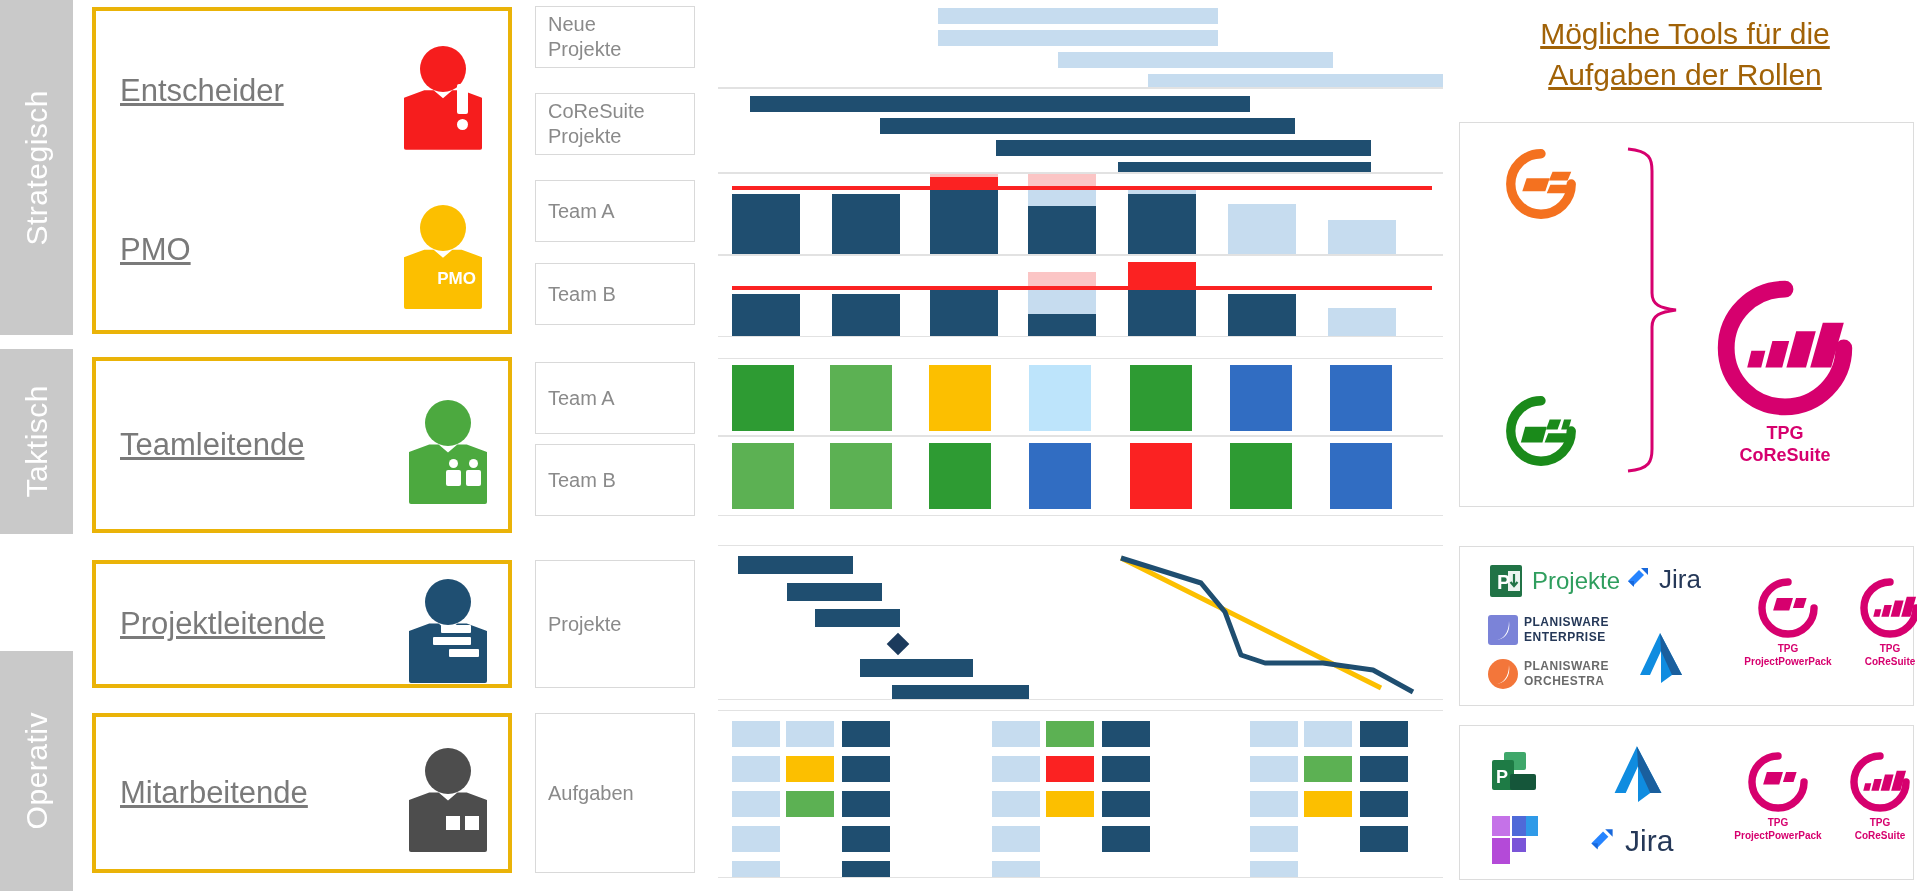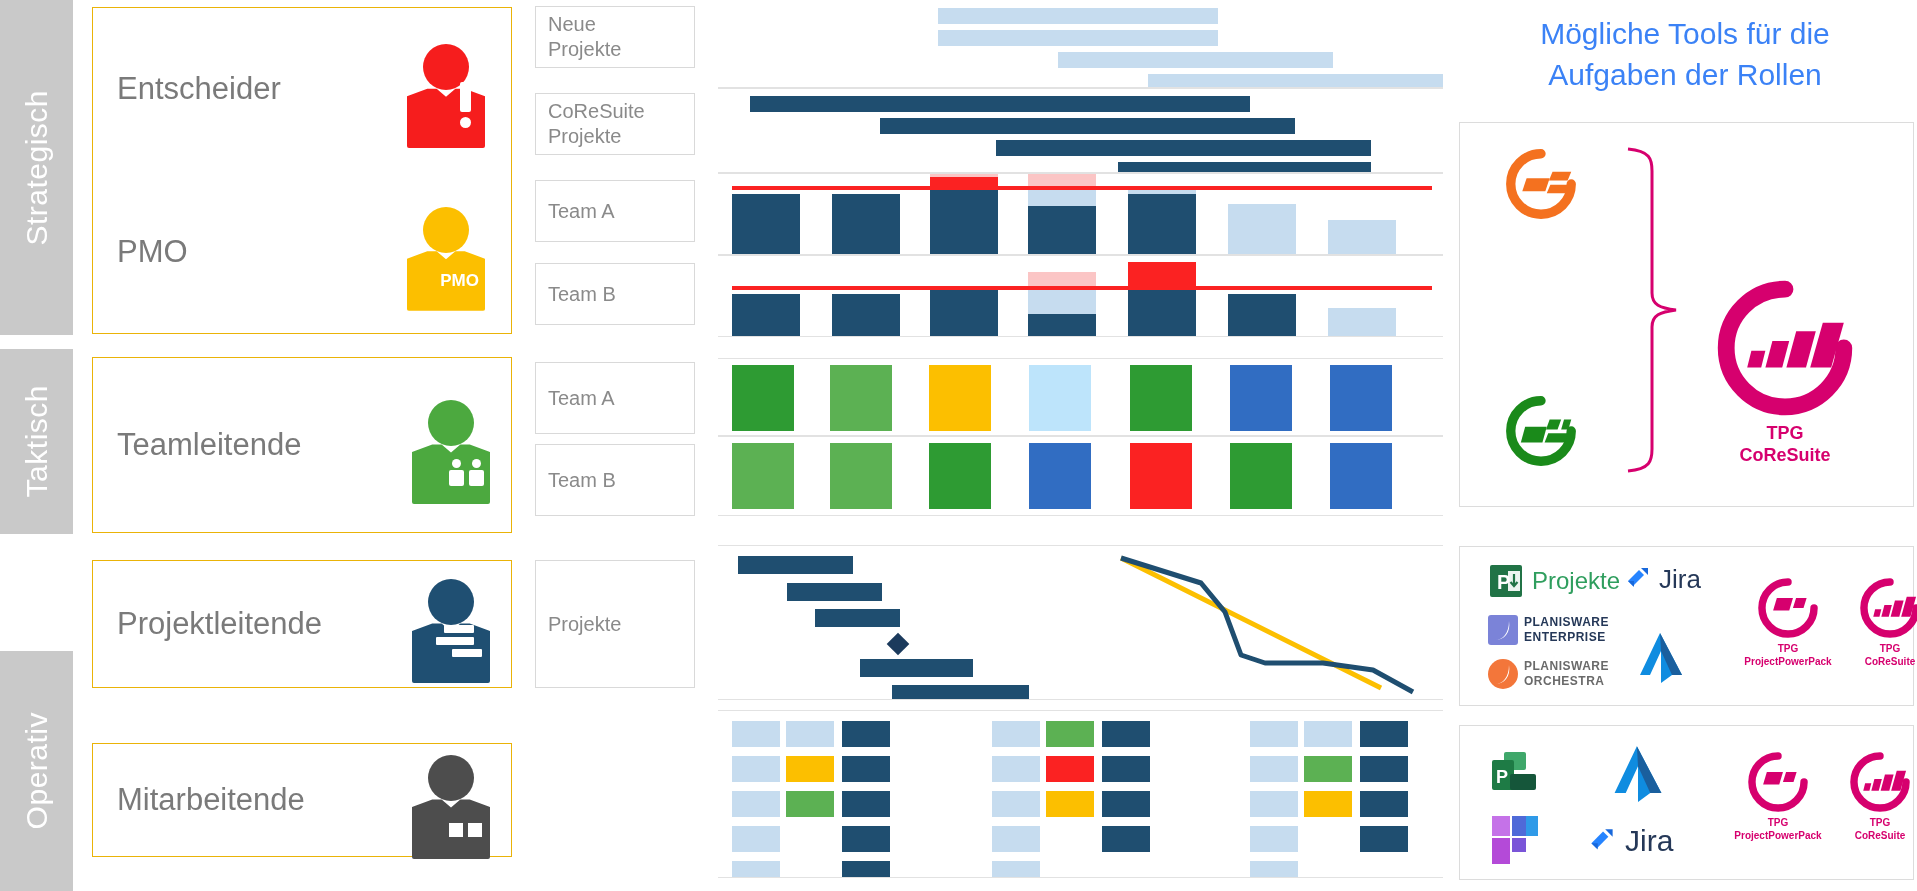--- a/index.html
+++ b/index.html
@@ -108,7 +108,7 @@
   
   .tools-title{
     position:absolute; left:1455px; top:14px; width:460px;
-    text-align:center; font-size:30px; color:#3b82f6; line-height:1.35;
+    text-align:center; font-size:30px; color:#a16207; line-height:1.35;text-decoration:underline;
   }
   .tools-box{
     position:absolute; left:1459px; width:455px;

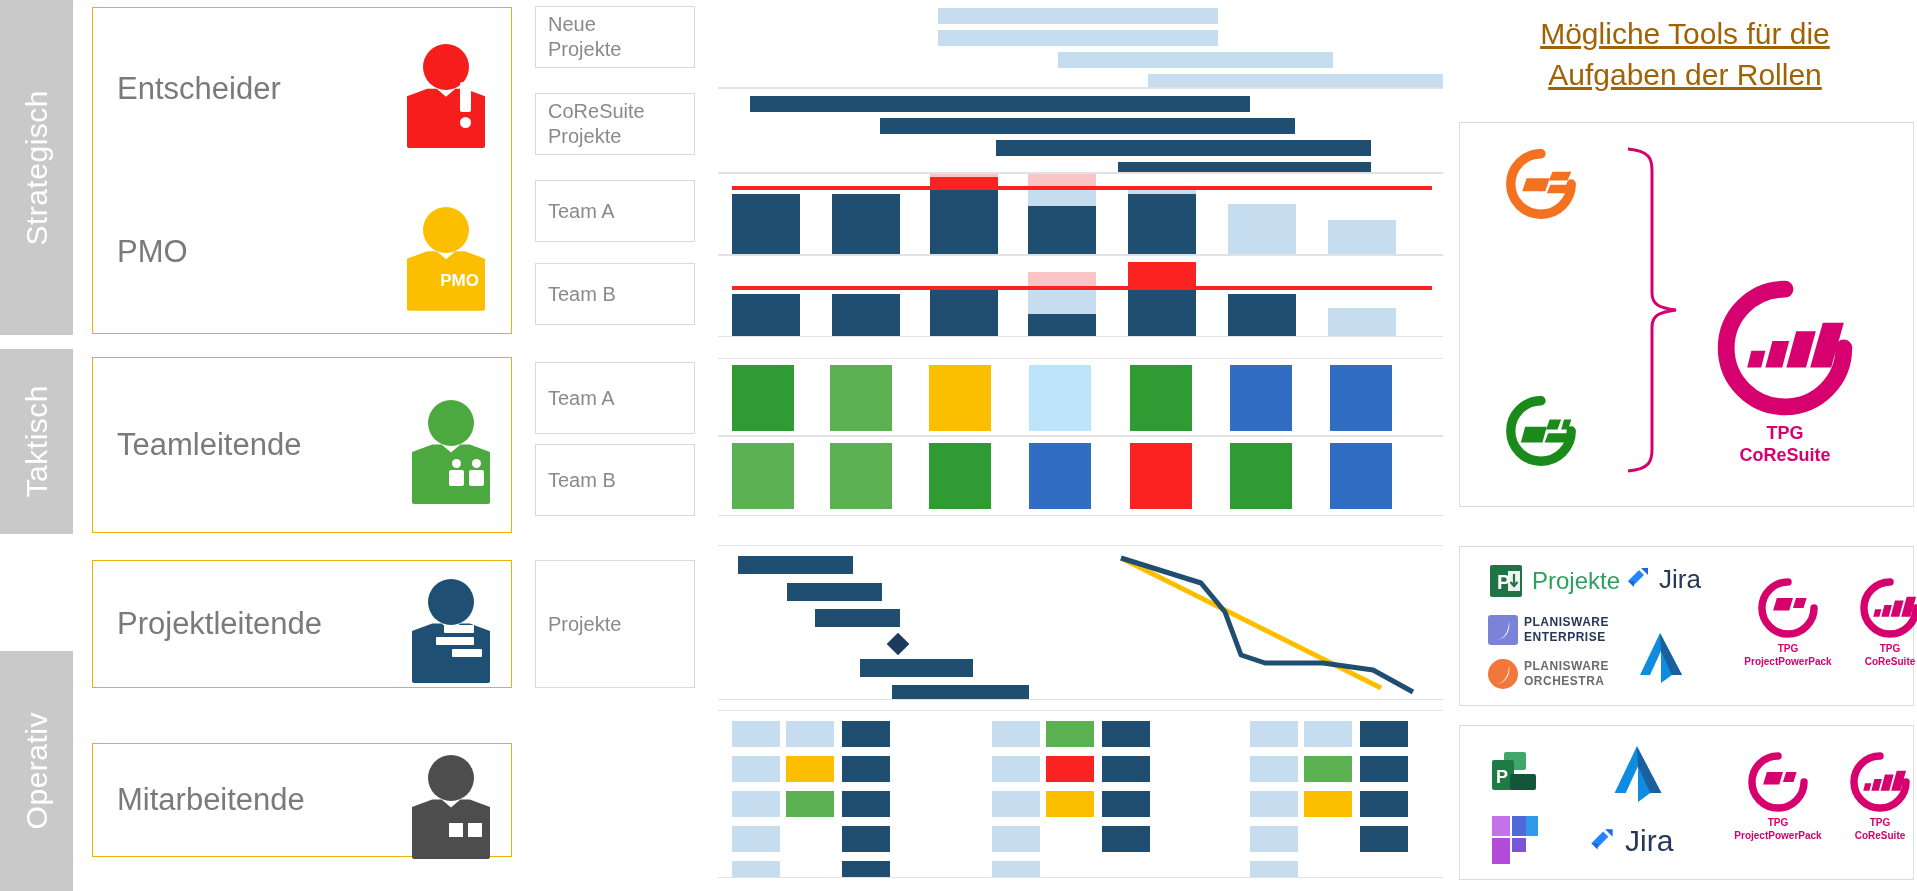--- a/index.html
+++ b/index.html
@@ -31,8 +31,8 @@
   
   .role-card{
     position:absolute; left:92px; width:420px;
-    border:1px solid #eab308; background:#fff;
-    display:flex; align-items:center;
+    border:4px solid #eab308; background:#fff;
+    display:flex; align-items:center;text-decoration:underline;
   }
   .role-card .role-name{
     font-size:31px; color:#7a7a7a; padding-left:24px; flex:1;

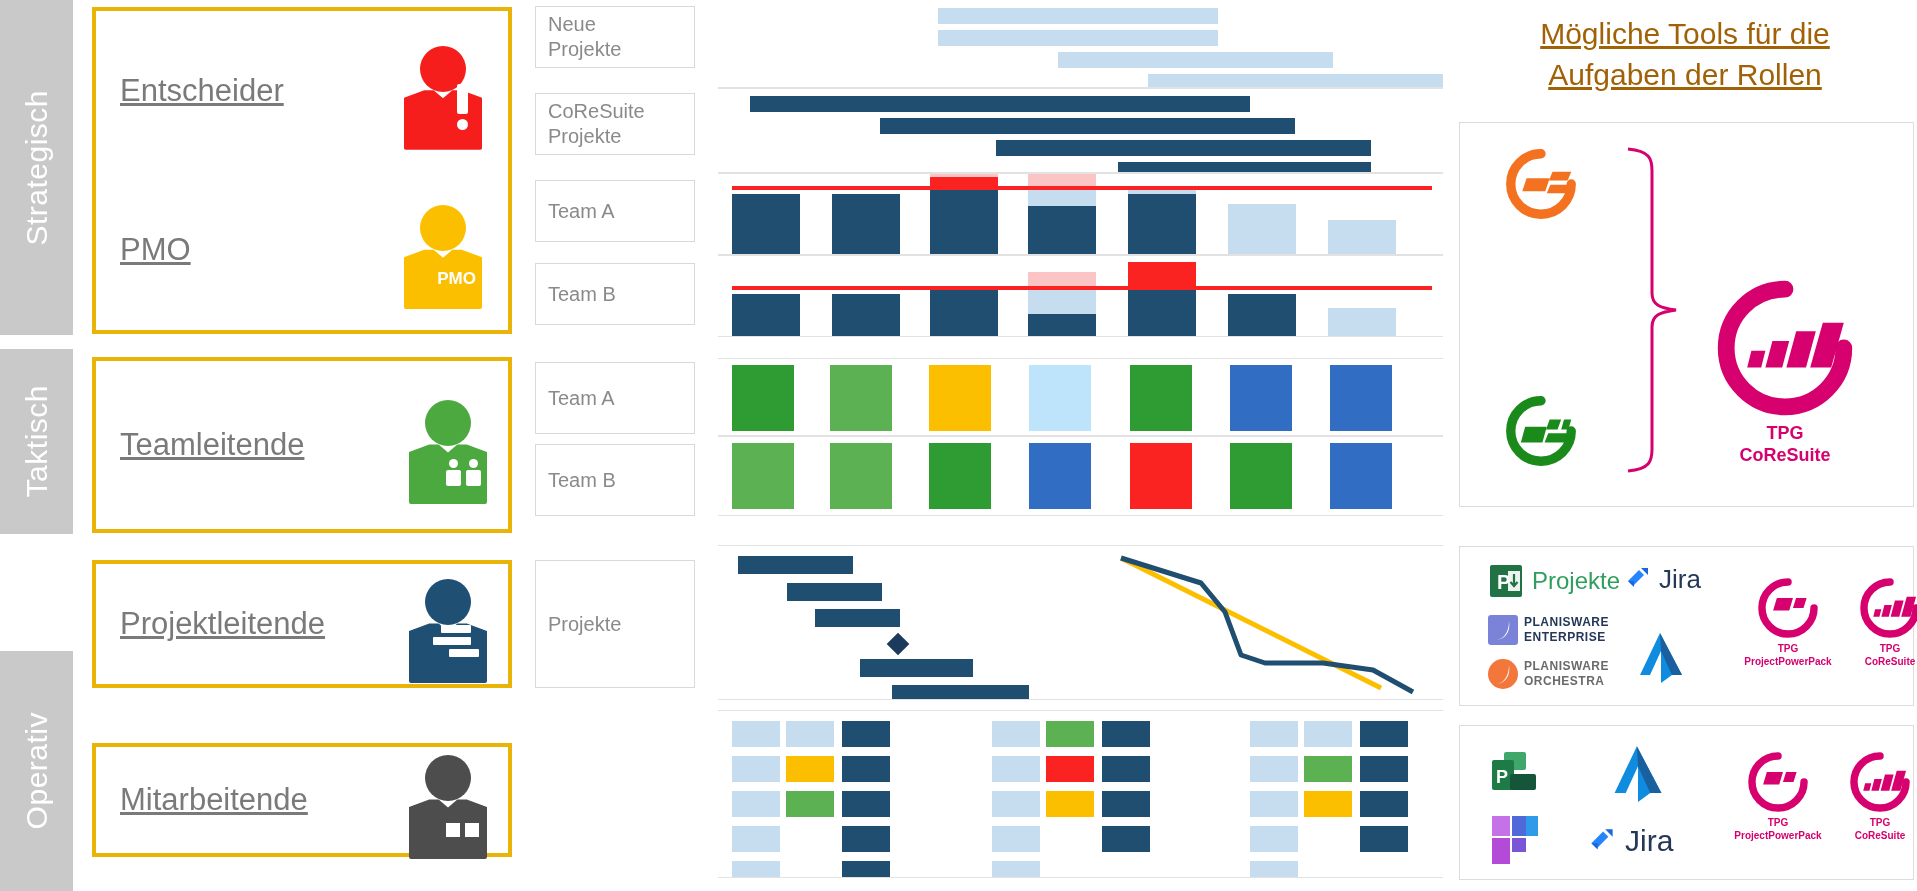--- a/index.html
+++ b/index.html
@@ -45,7 +45,7 @@
   .rc-strategisch{ top:7px;   height:327px; }
   .rc-taktisch   { top:357px; height:176px; }
   .rc-projekt    { top:560px; height:128px; }
-  .rc-mitarb     { top:743px; height:114px;gap:24px; }
+  .rc-mitarb     { top:713px; height:160px;gap:24px; }
 
   
   .role-card.split{ display:block; }

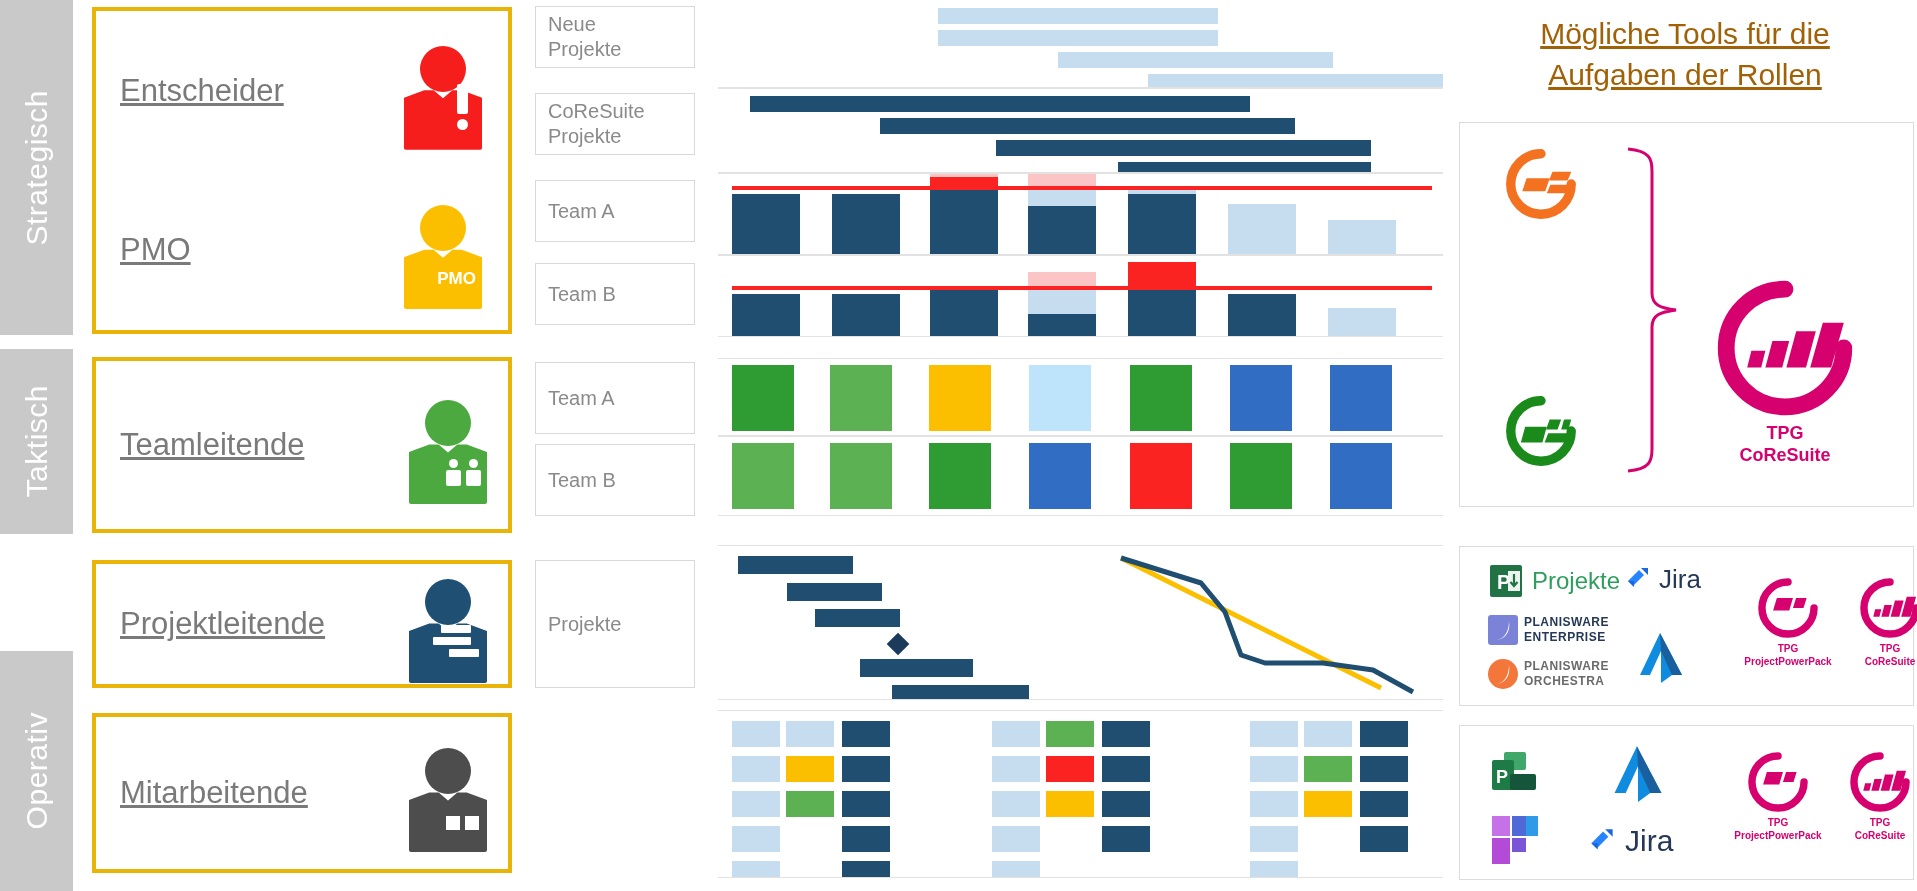--- a/index.html
+++ b/index.html
@@ -239,6 +239,9 @@
   <div class="row-label" style="top:560px;height:128px">
       <span>Projekte</span>
     </div>
+  <div class="row-label" style="top:713px;height:160px">
+      <span>Aufgaben</span>
+    </div>
 
   <div class="lane noborder-top" style="top:0;height:88px">
     <div class="gbar" style="left:220px;top:8px;width:280px;background:#c6dcef"></div>

